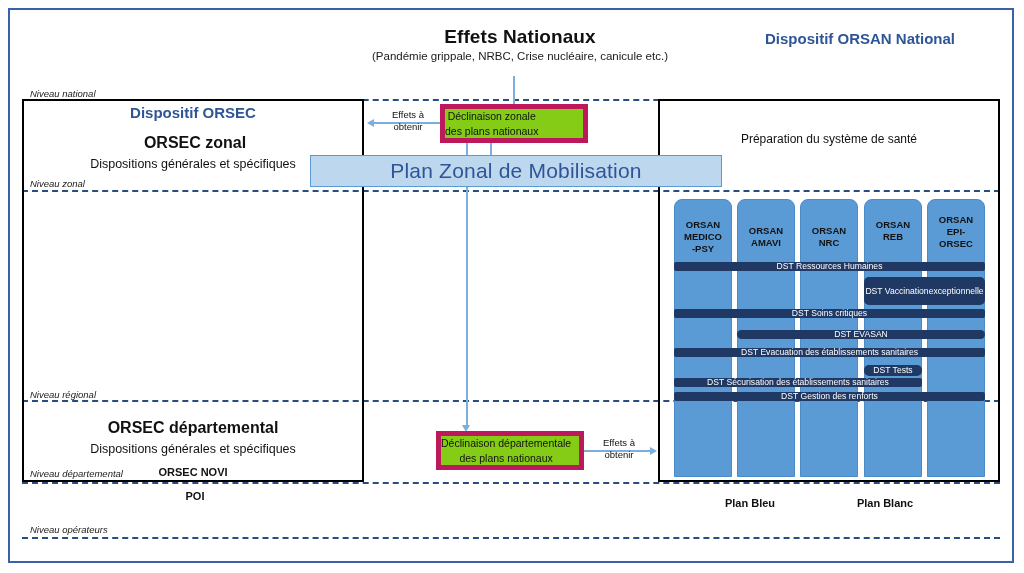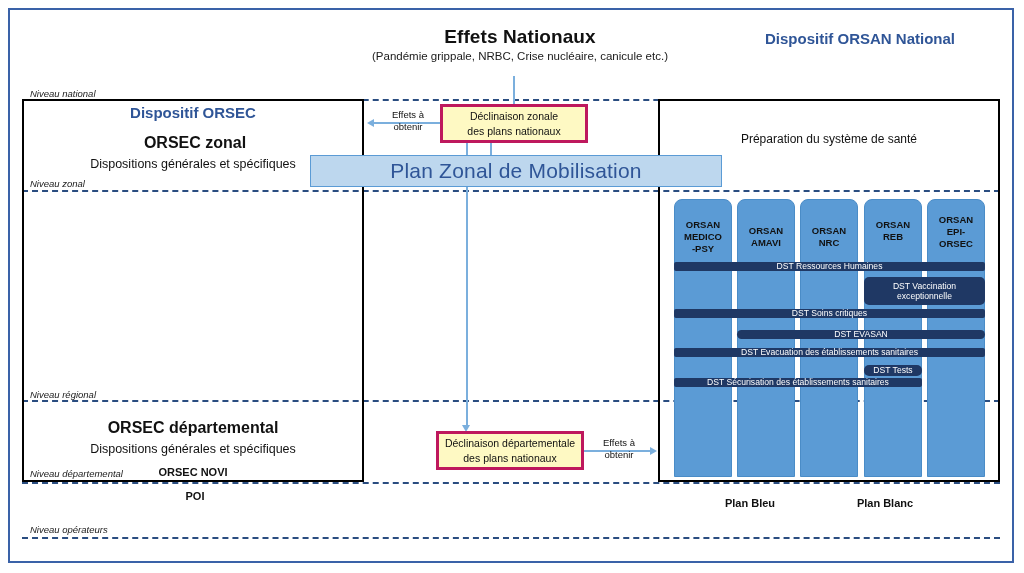--- a/index.html
+++ b/index.html
@@ -39,8 +39,8 @@
   .orsan-reg-sub{position:absolute;text-align:center;font-size:12px;color:#111;}
 
   
-  .lbox{position:absolute;background:#fef9c3;border:3px solid #be185d;box-sizing:border-box;
-        display:flex;align-items:center;justify-content:center;text-align:center;
+  .lbox{position:absolute;background:#84cc16;border:5px solid #be185d;box-sizing:border-box;
+        display:flex;align-items:center;justify-content:flex-start;text-align:center;
         font-size:10.5px;color:#111;line-height:1.35;}
   .pzm{position:absolute;background:#bdd7ee;border:1px solid #5b9bd5;box-sizing:border-box;
        display:flex;align-items:center;justify-content:center;

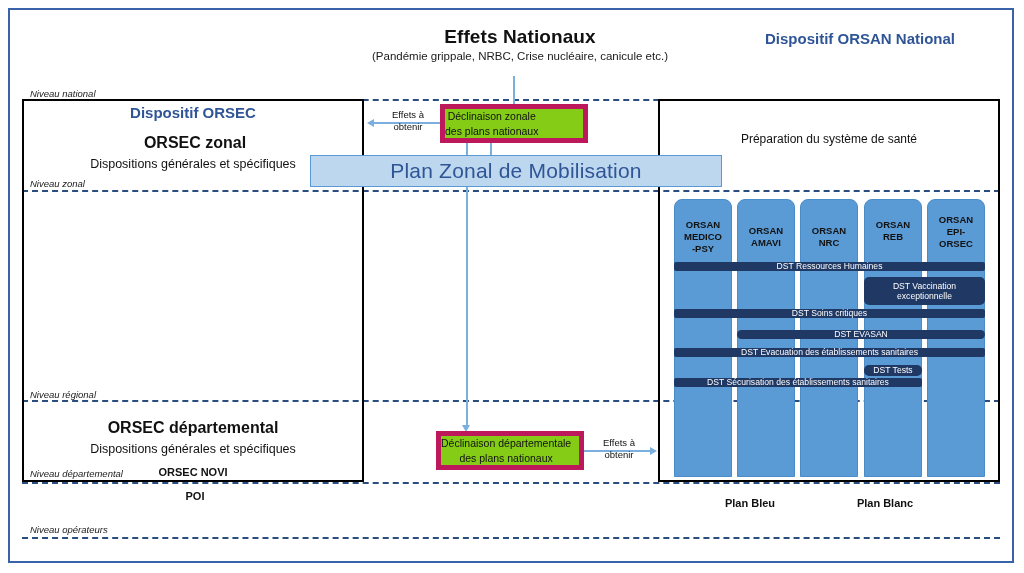--- a/index.html
+++ b/index.html
@@ -185,7 +185,7 @@
 
   <div class="dst" style="left:674px;top:262px;width:311px;height:9px;">DST Ressources Humaines</div>
 
-  <div class="dst round" style="left:864px;top:277px;width:121px;height:28px;flex-direction:column;">
+  <div class="dst round" style="left:864px;top:277px;width:121px;height:28px;flex-direction:row;">
     <div>DST Vaccination</div>
     <div>exceptionnelle</div>
   </div>

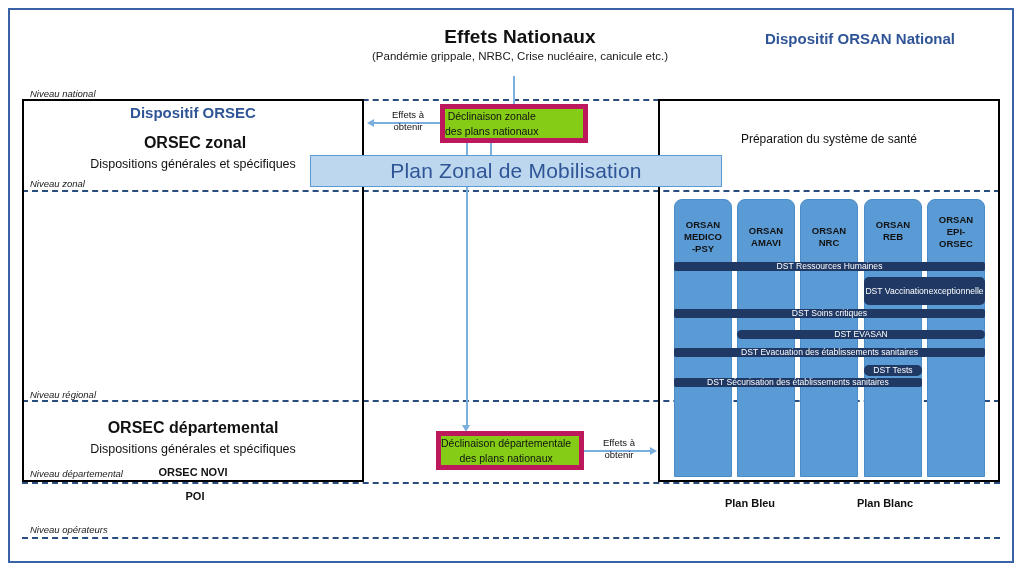--- a/index.html
+++ b/index.html
@@ -200,6 +200,7 @@
 
   <div class="dst" style="left:674px;top:378px;width:248px;height:9px;">DST Sécurisation des établissements sanitaires</div>
 
+  <div class="dst" style="left:674px;top:392px;width:311px;height:9px;">DST Gestion des renforts</div>
 
   <div class="plan-label" style="left:150px;top:490px;width:90px;">POI</div>
   <div class="plan-label" style="left:705px;top:497px;width:90px;">Plan Bleu</div>

